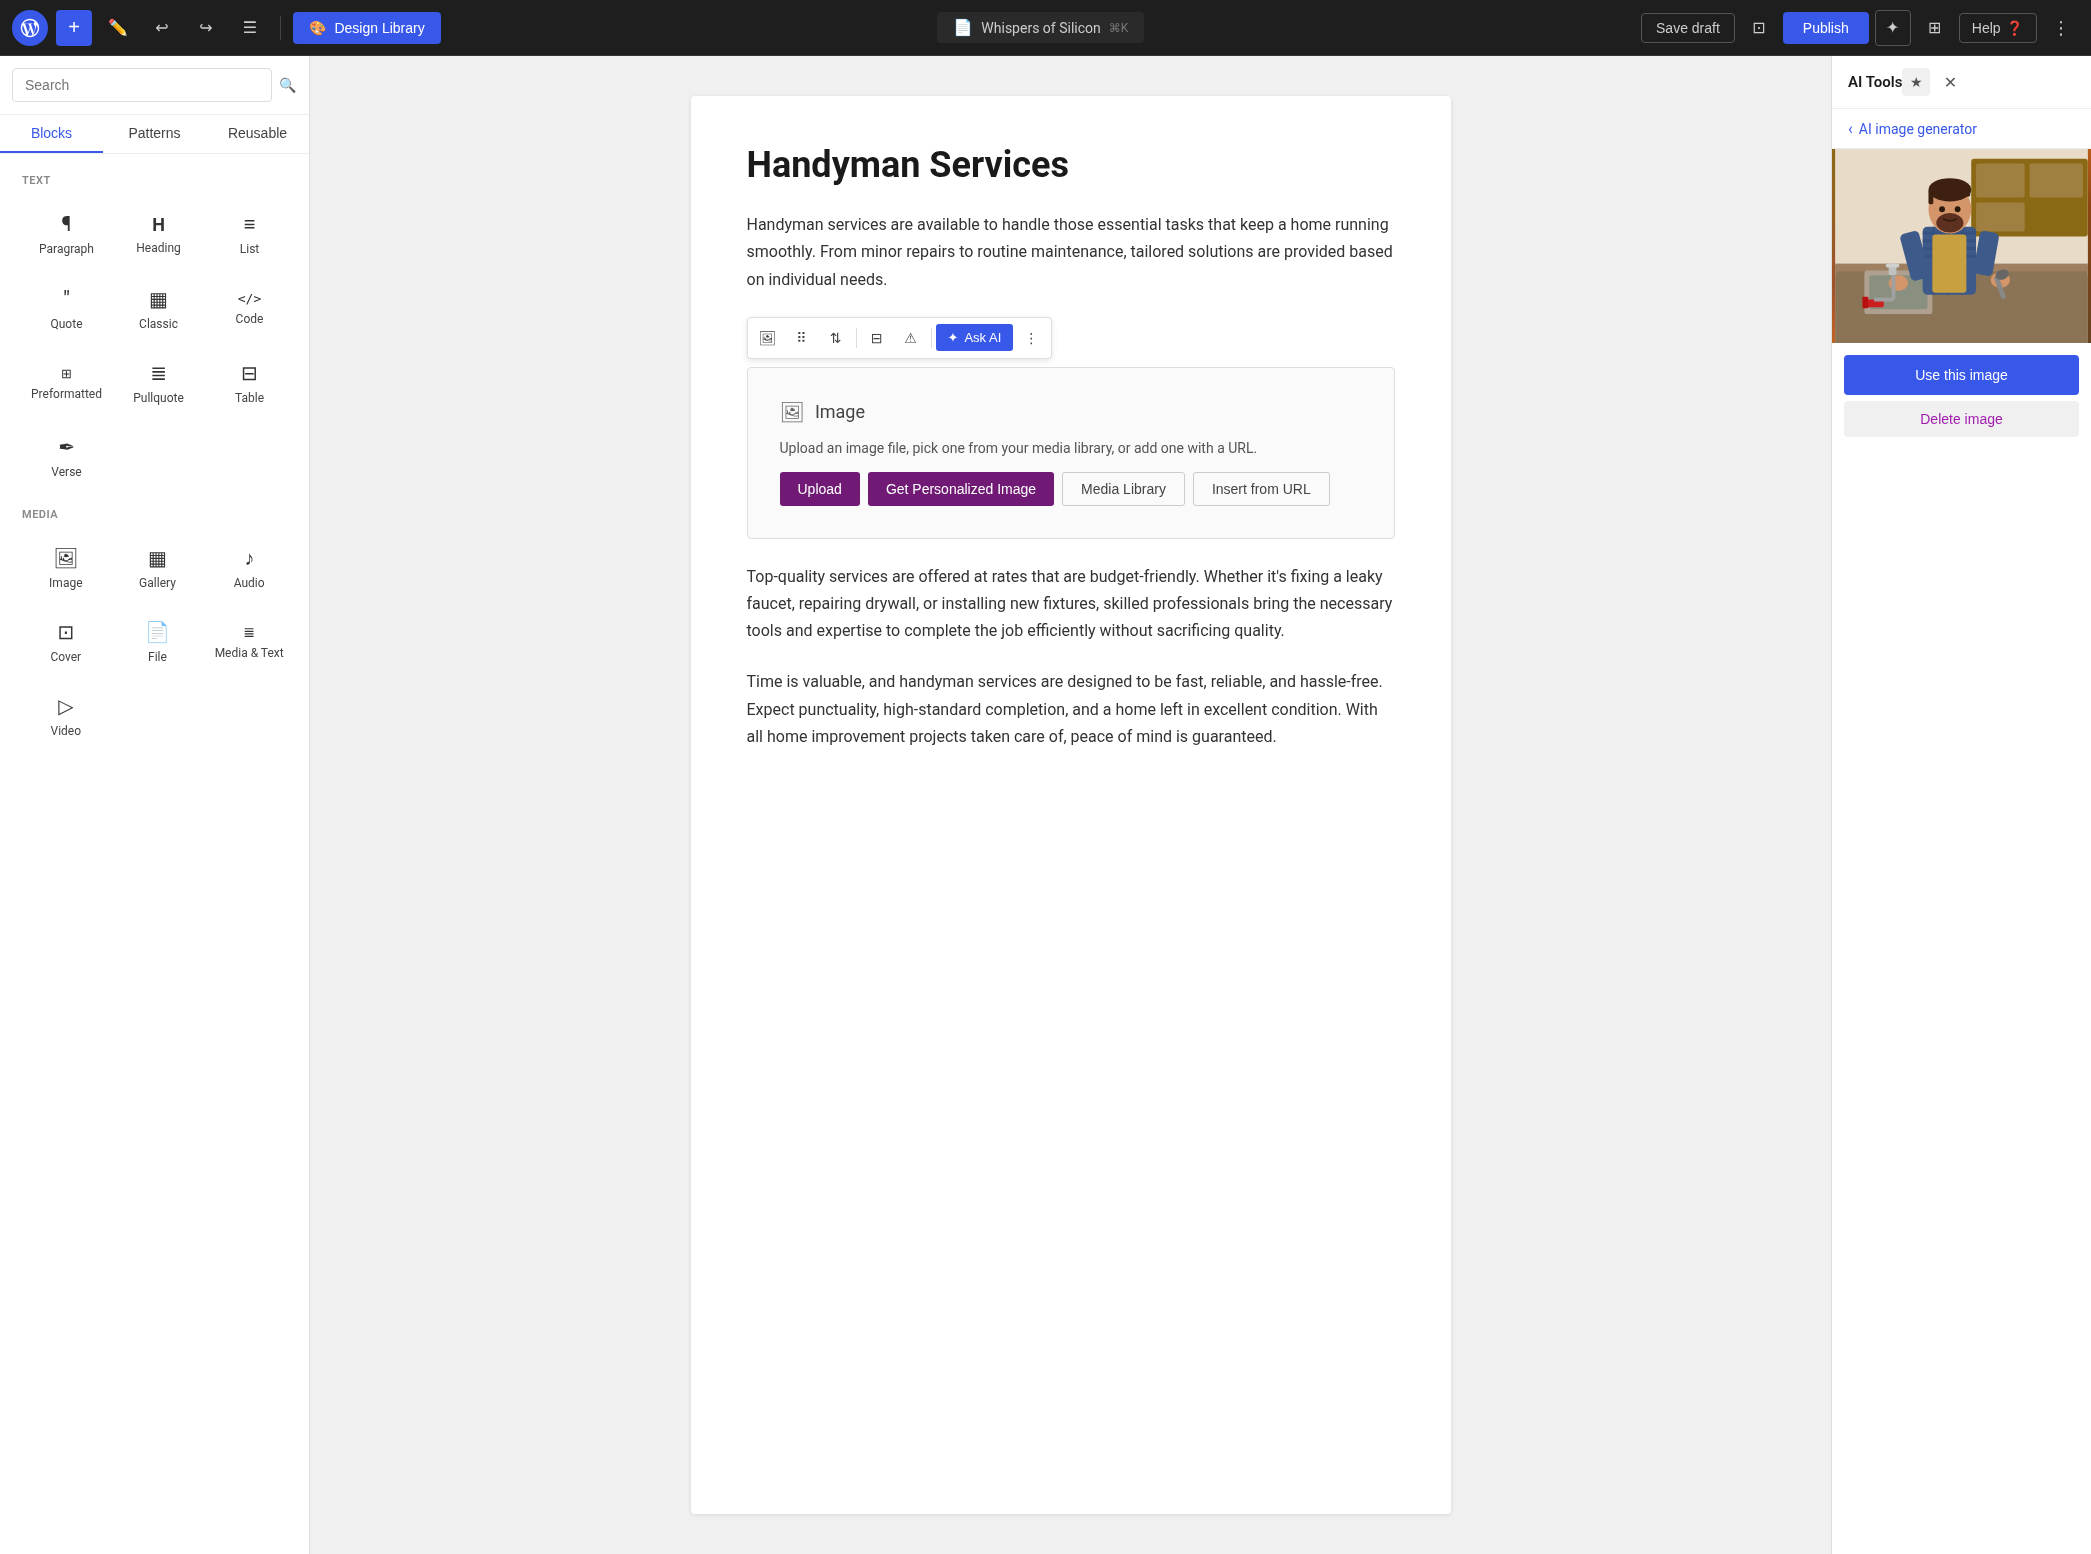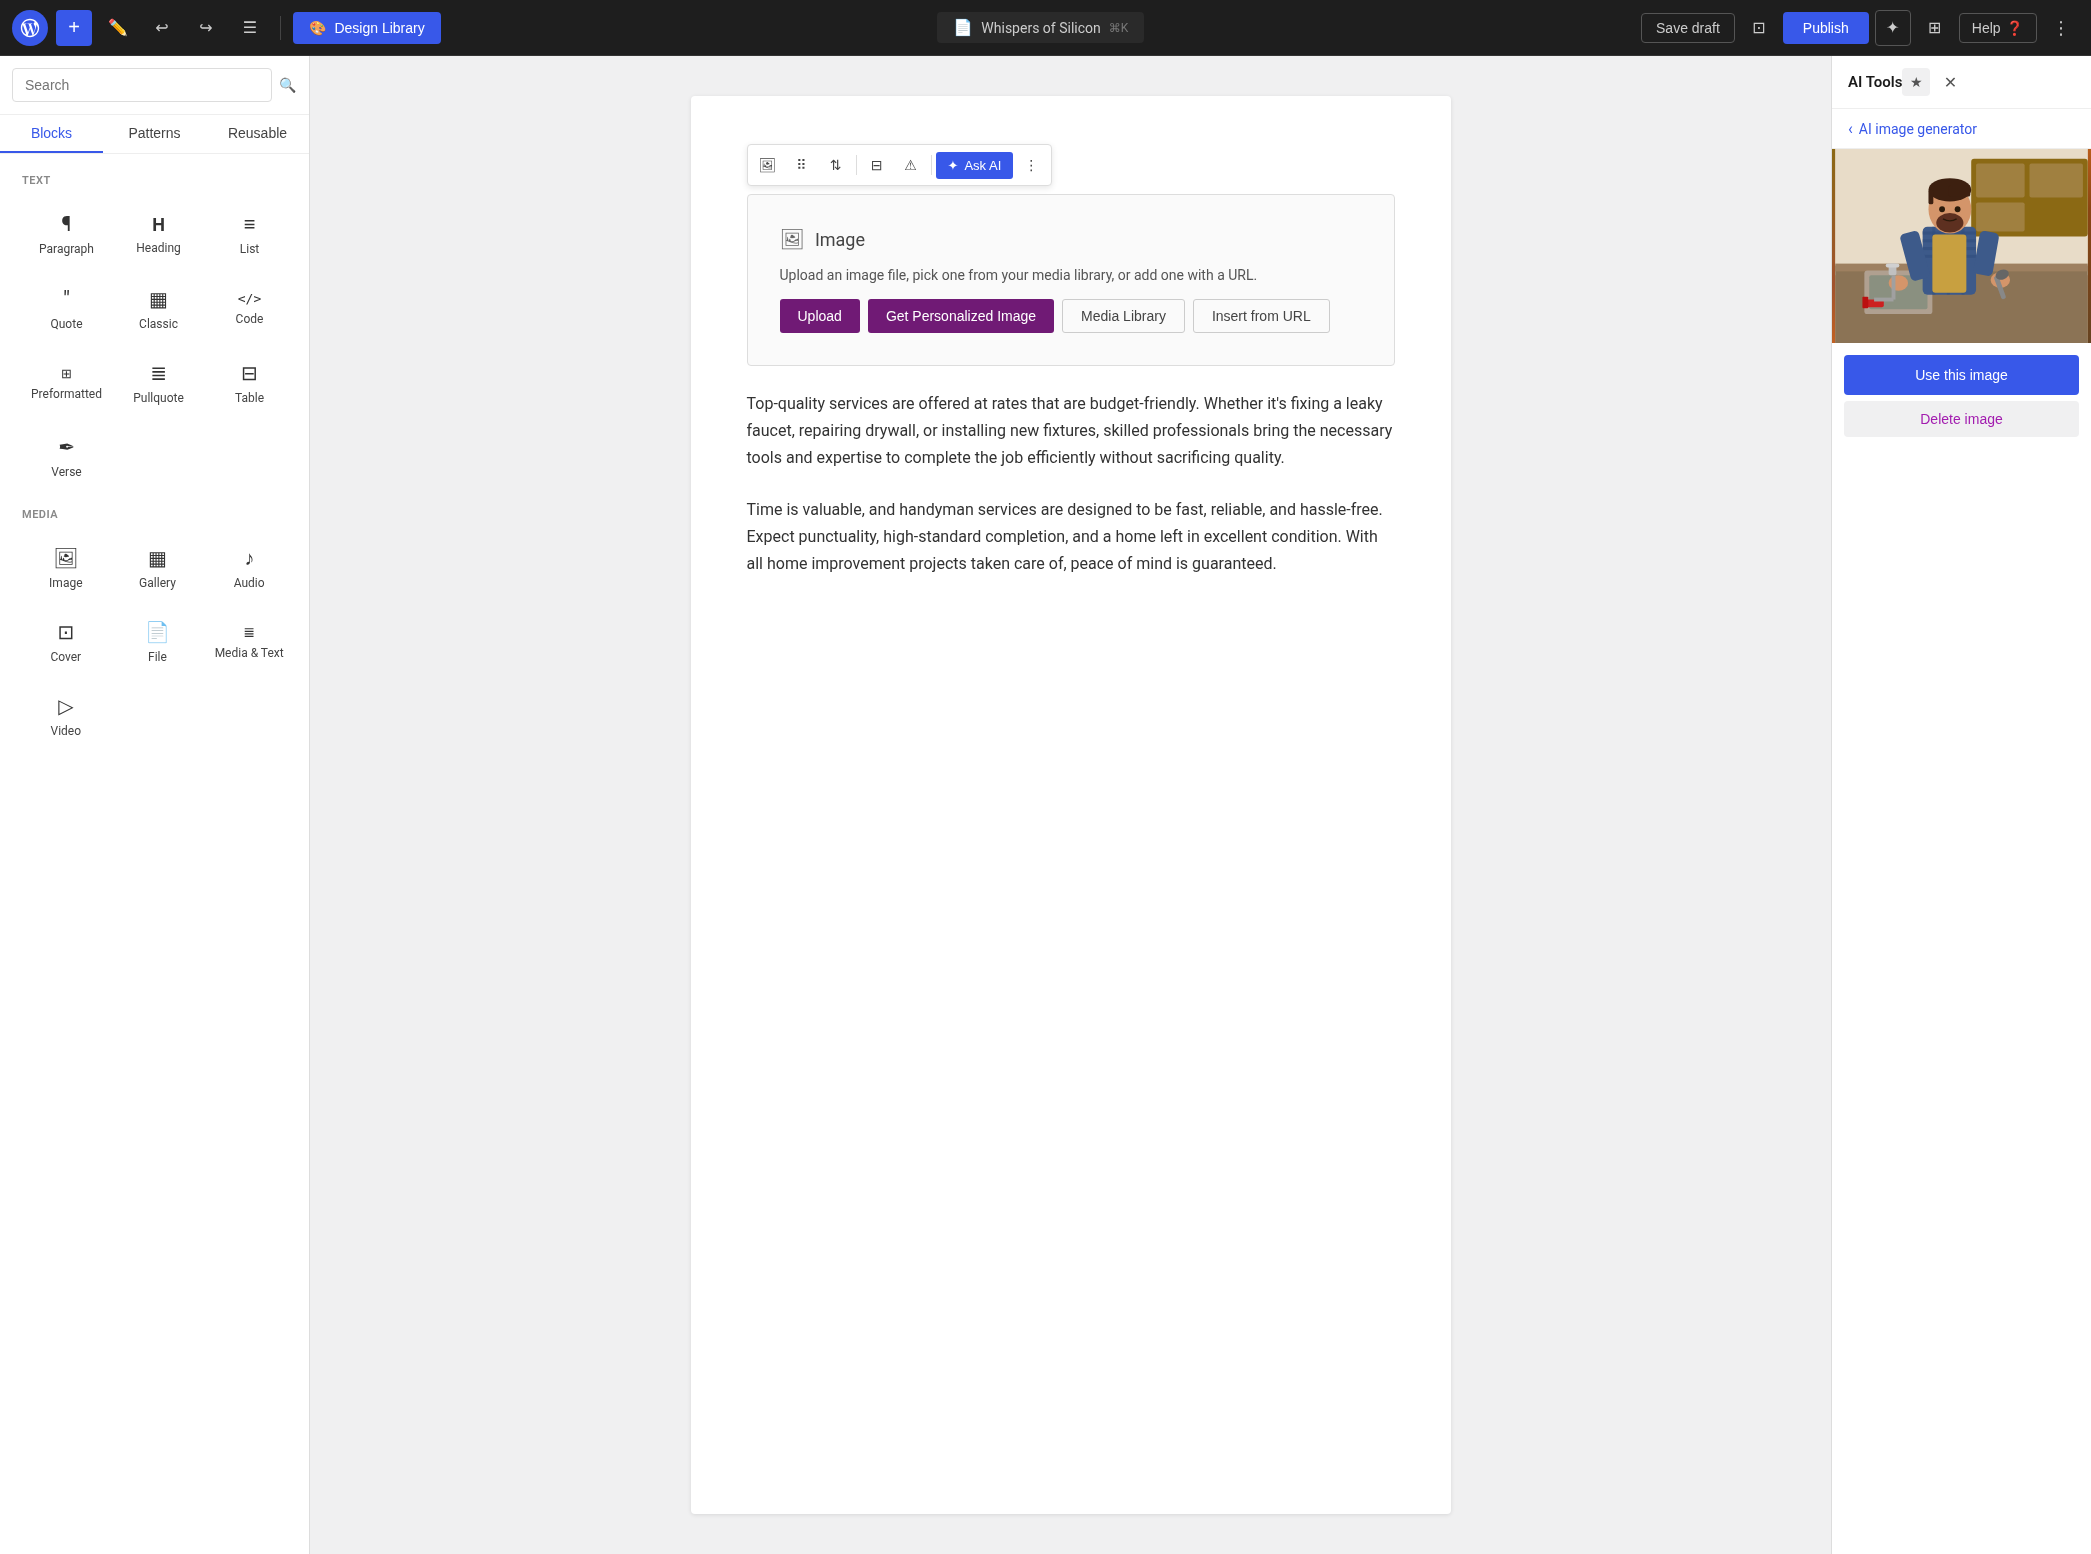--- a/index.html
+++ b/index.html
@@ -373,6 +373,7 @@
   <div class="content-area">
     <div class="editor-canvas">
 
+      <h1 class="post-title">Handyman Services</h1>
 
 
       <div class="block-toolbar">

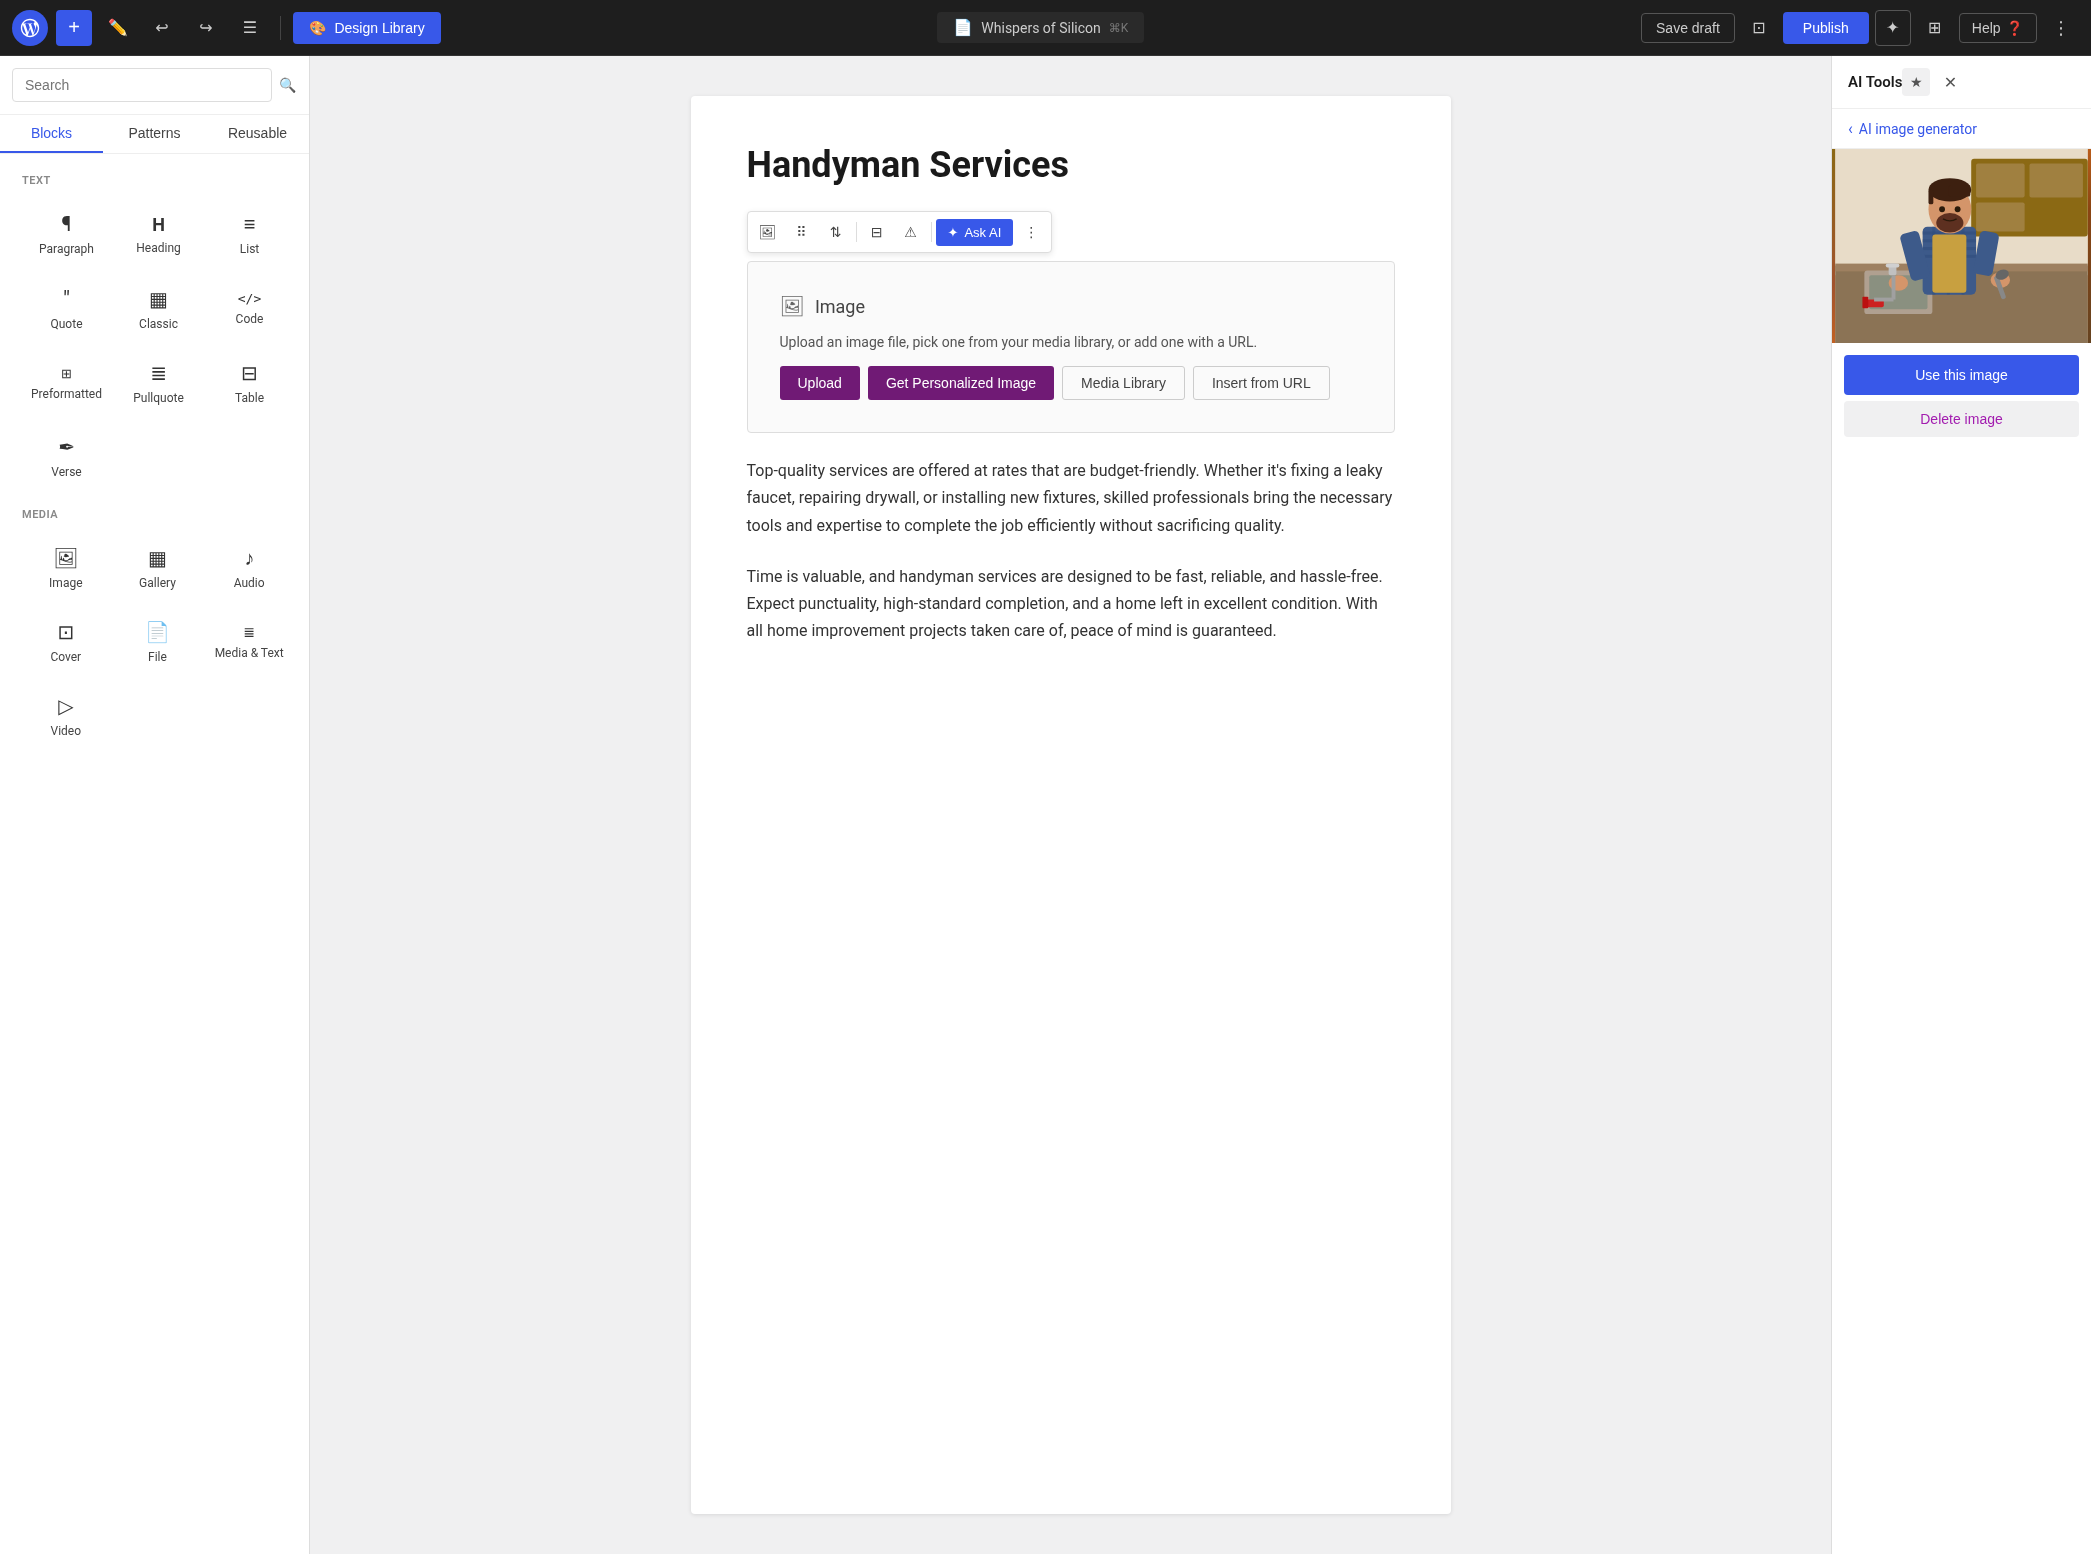--- a/index.html
+++ b/index.html
@@ -375,6 +375,7 @@
 
       <h1 class="post-title">Handyman Services</h1>
 
+      <p class="post-paragraph">Handyman services are available to handle those essential tasks that keep a home running smoothly. From minor repairs to routine maintenance, tailored solutions are provided based on individual needs.</p>
 
       <div class="block-toolbar">
         <button class="block-toolbar-btn">🖼</button>

